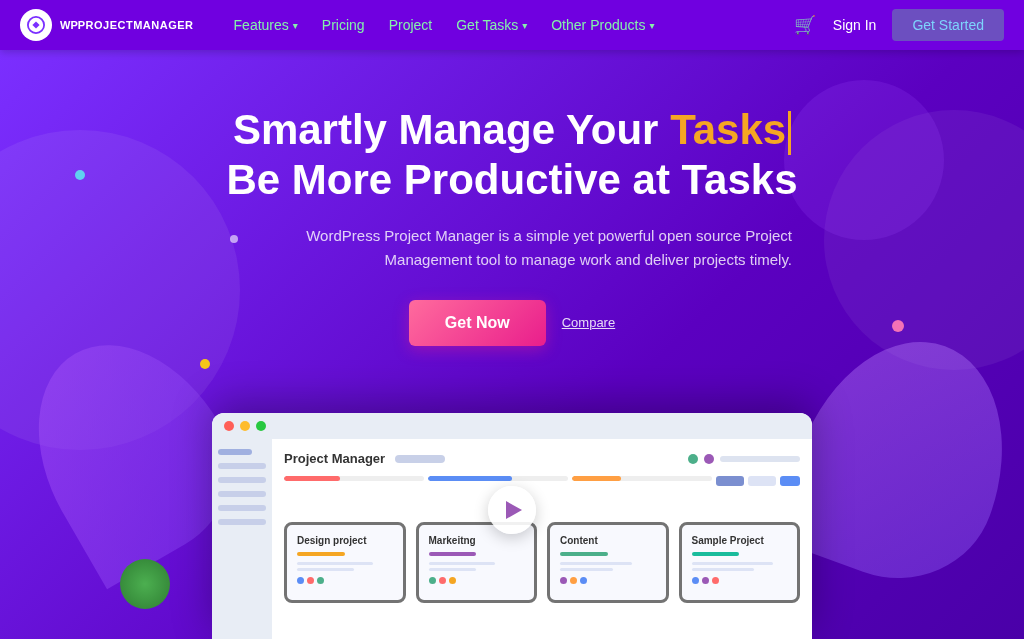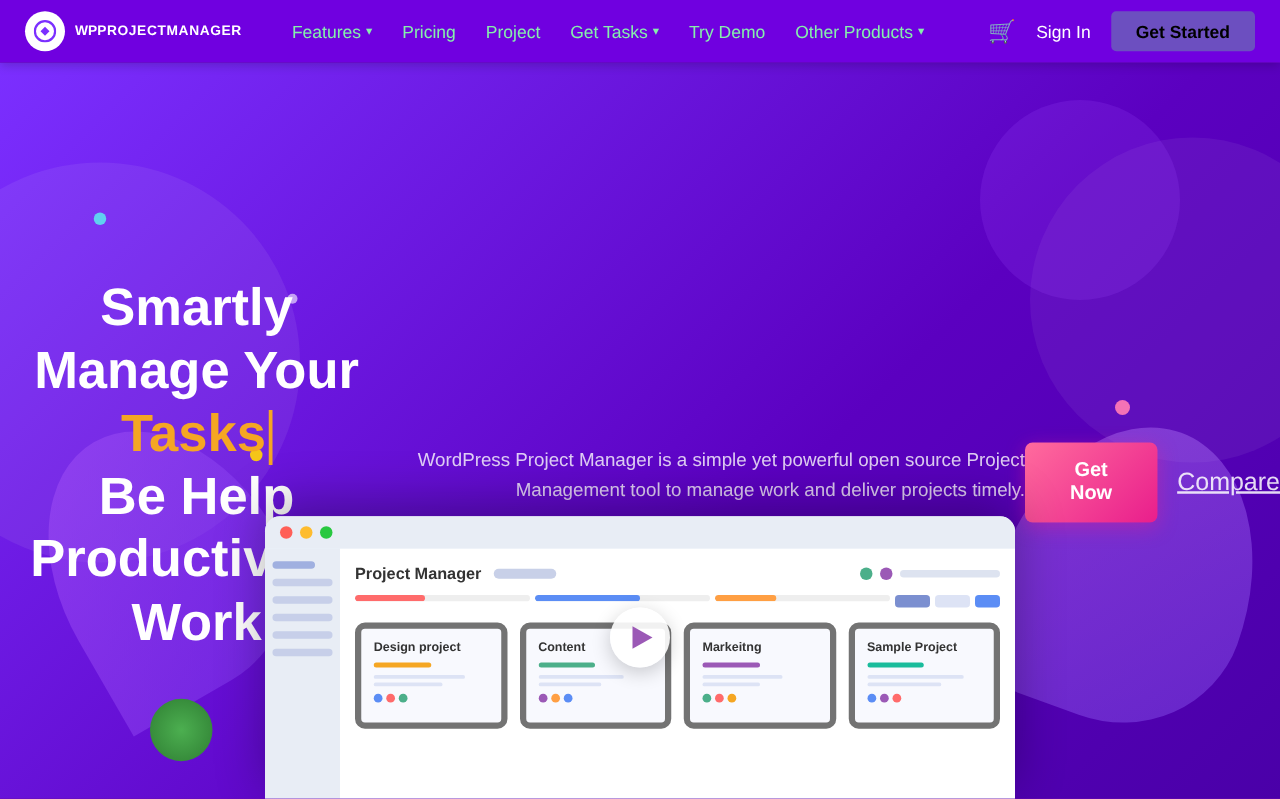--- a/index.html
+++ b/index.html
@@ -426,9 +426,6 @@
       <span class="chevron">▾</span>
     </a>
     <a class="nav-item">
-      <span>Try Demo</span>
-    </a>
-    <a class="nav-item">
       <span>Other Products</span>
       <span class="chevron">▾</span>
     </a>

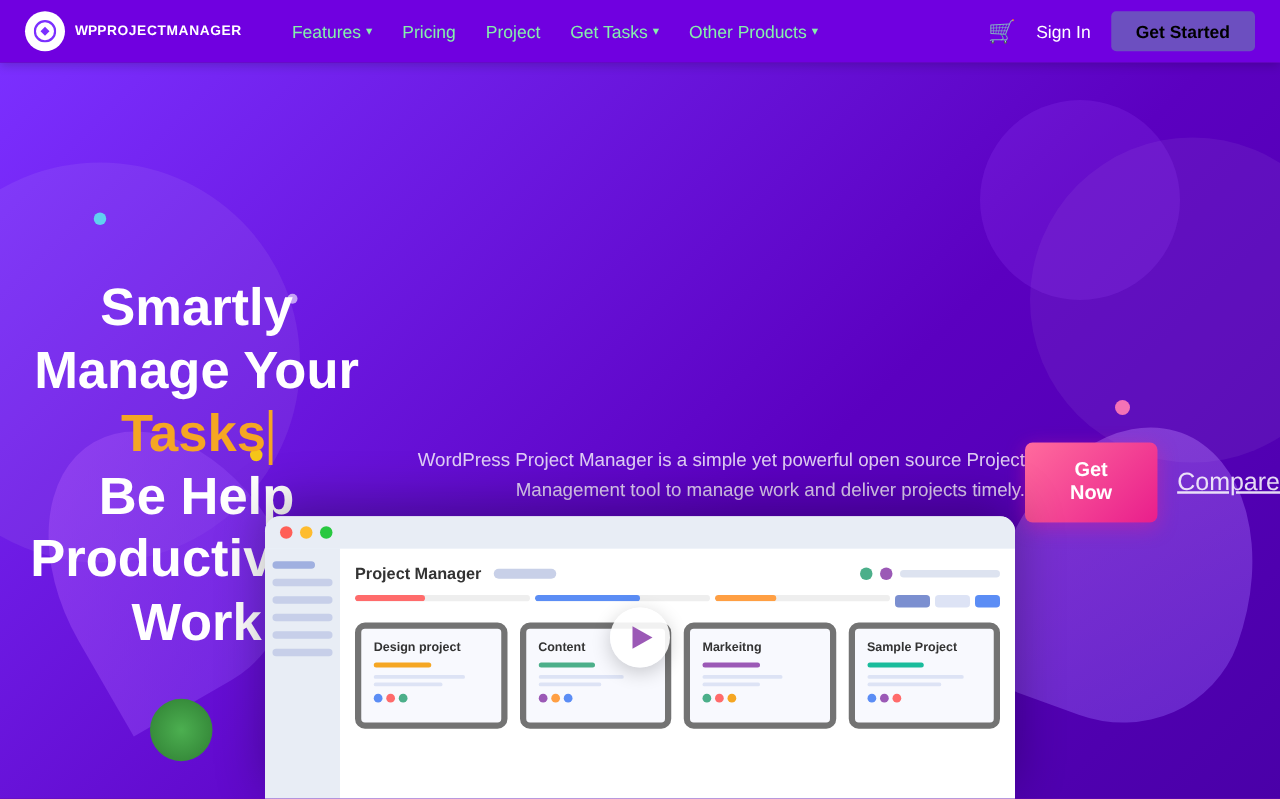--- a/index.html
+++ b/index.html
@@ -69,12 +69,12 @@
     }
     .get-started-btn {
       background: #7b5ea7;
-      color: #000000;
+      color: #7dd3fc;
       border: none;
       padding: 8px 20px;
       border-radius: 4px;
       font-size: 14px;
-      font-weight: 700;
+      font-weight: 400;
       cursor: pointer;
       background: #6c4fc0;
     }

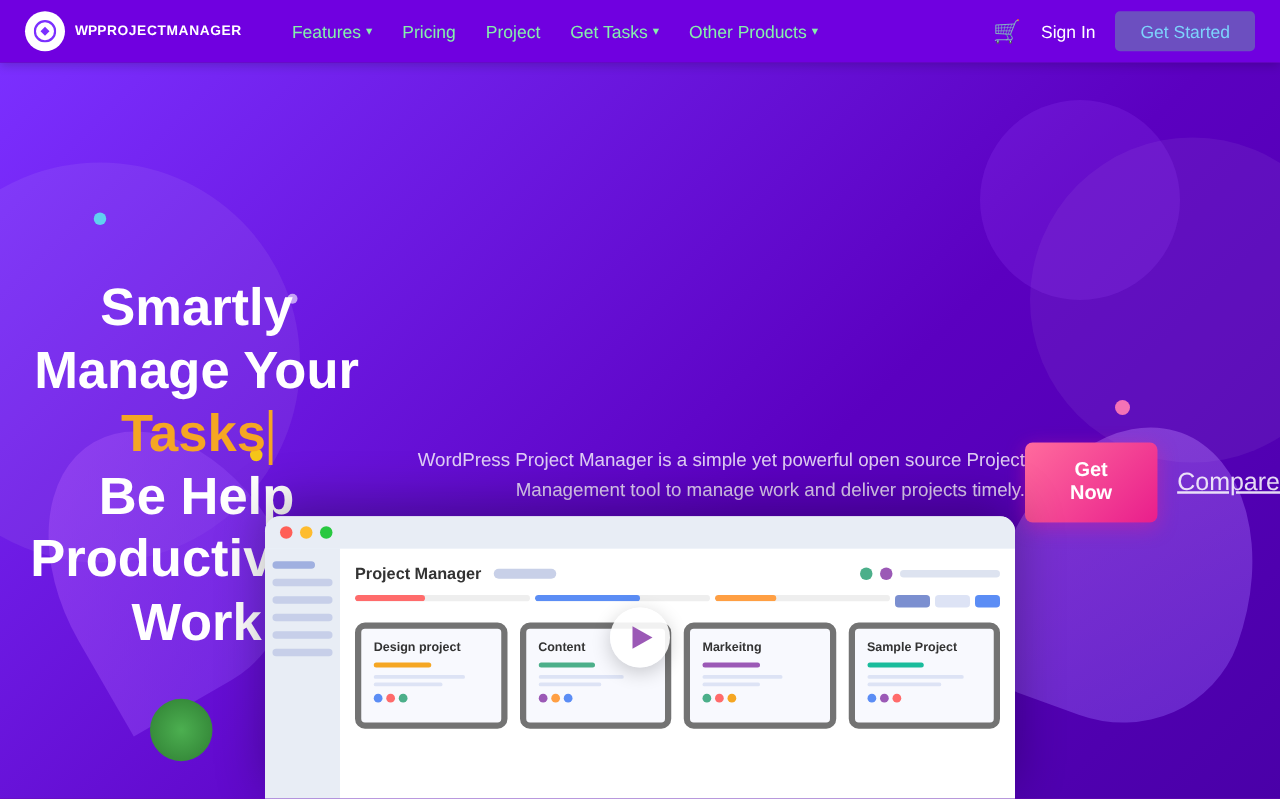--- a/index.html
+++ b/index.html
@@ -87,7 +87,7 @@
       background: linear-gradient(135deg, #7b2fff 0%, #5b00c0 60%, #4a00a8 100%);
       overflow: hidden;
       display: flex;
-      flex-direction: row;
+      flex-direction: column;
       align-items: center;
       padding-top: 55px;
     }

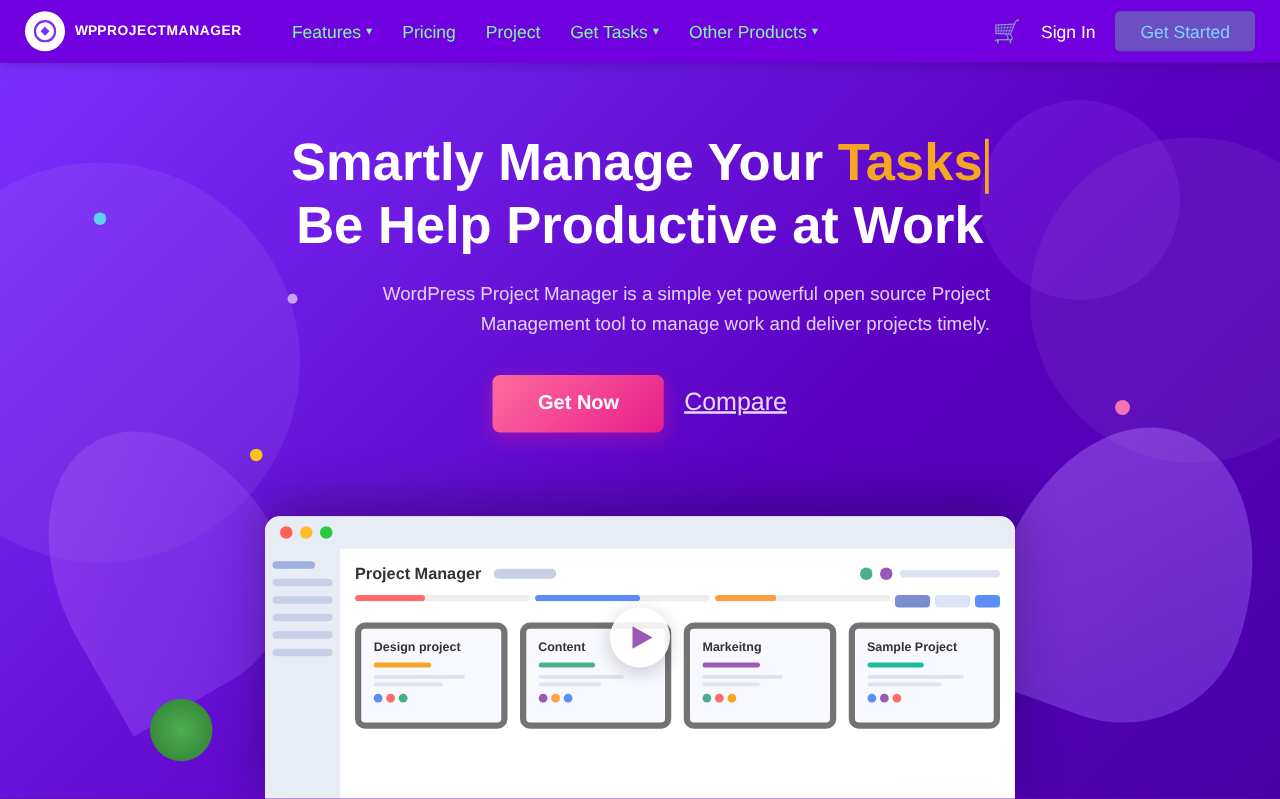--- a/index.html
+++ b/index.html
@@ -453,7 +453,7 @@
 
   <h1 class="hero-title">
     <span>Smartly Manage Your </span><span class="highlight">Tasks</span><span class="cursor-bar"></span><br>
-    <span>Be Help Productive at Work</span>
+    <span>Be More Productive at Tasks</span>
   </h1>
 
   <p class="hero-subtitle">WordPress Project Manager is a simple yet powerful open source Project Management tool to manage work and deliver projects timely.</p>

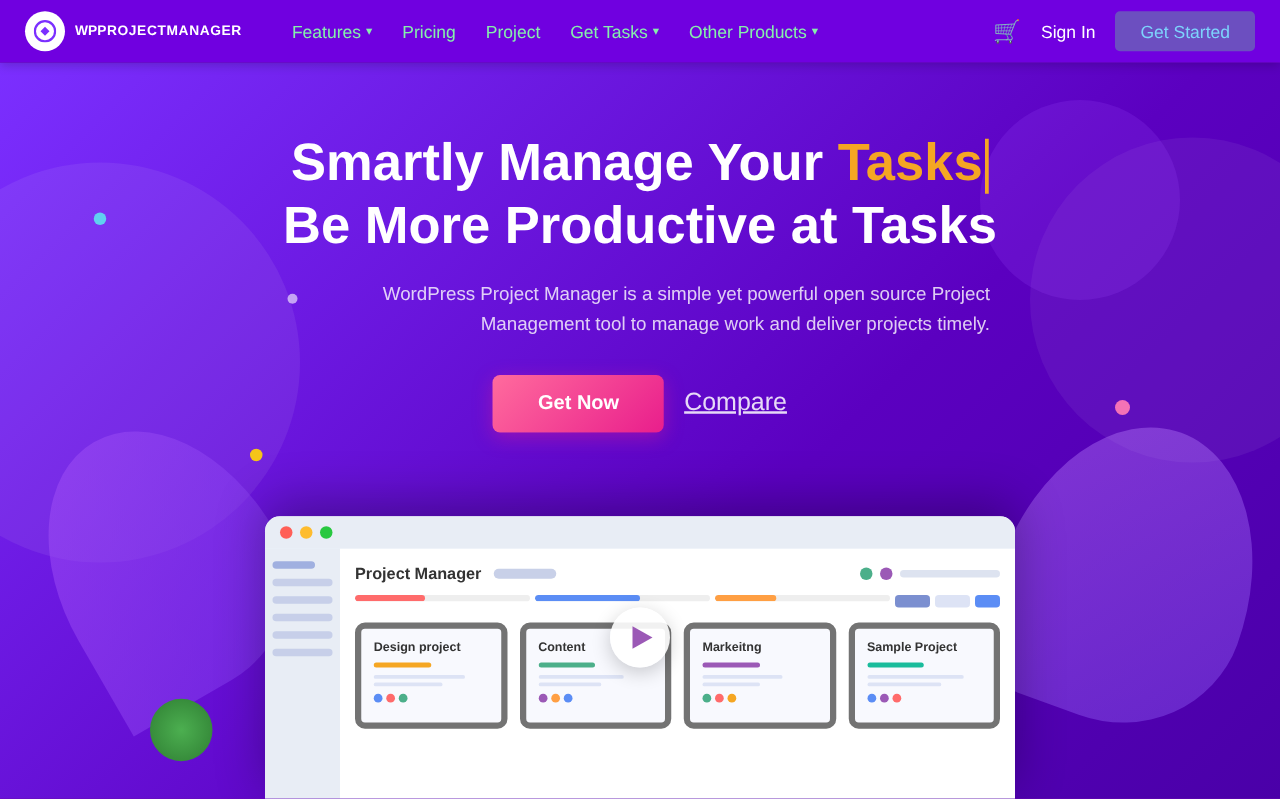--- a/index.html
+++ b/index.html
@@ -213,7 +213,7 @@
     }
     .btn-compare {
       color: rgba(255,255,255,0.85);
-      font-size: 20px;
+      font-size: 13px;
       text-decoration: underline;
       cursor: pointer;
       background: none;

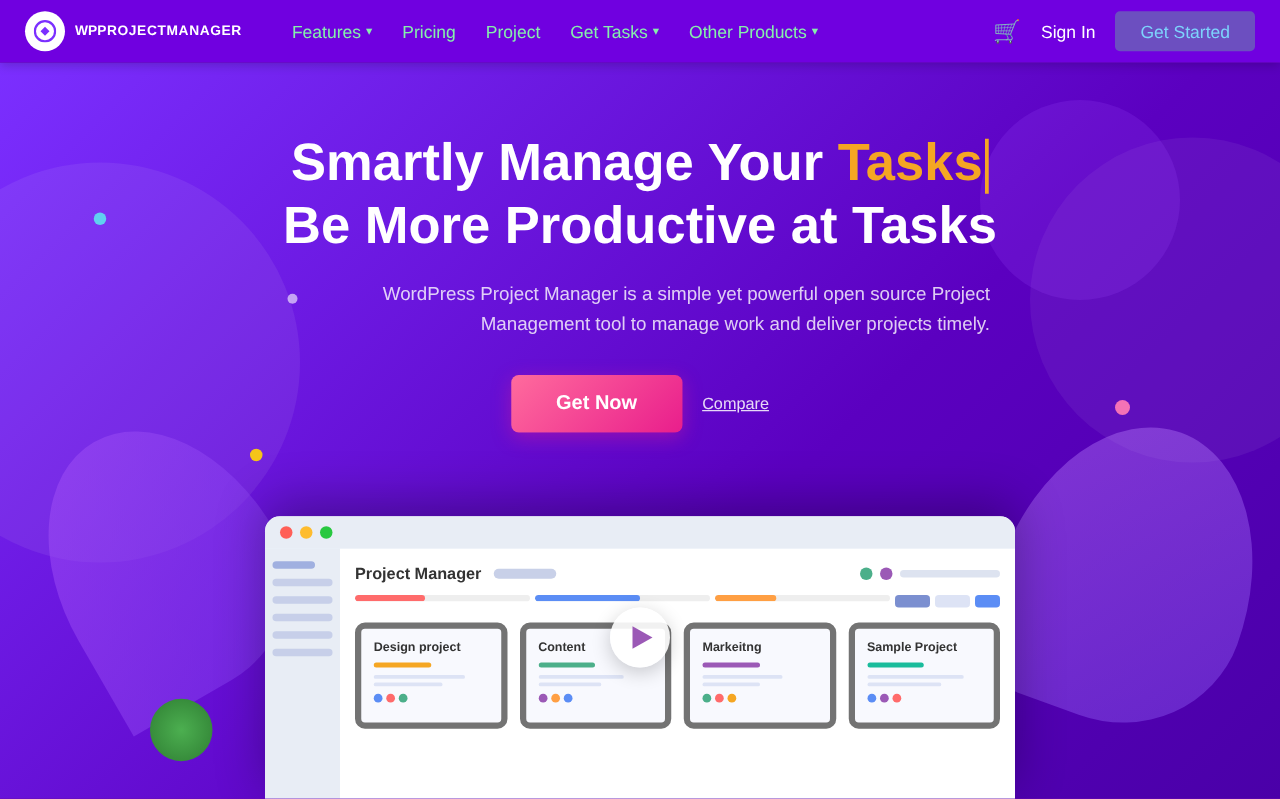--- a/index.html
+++ b/index.html
@@ -344,7 +344,8 @@
       background: #f8f9fe;
       border-radius: 8px;
       padding: 10px;
-      border: 5px solid #737373;
+      border: 3px solid #737373;
+      margin-top: 24px;
     }
     .card-title { font-size: 10px; font-weight: 700; color: #333; margin-bottom: 6px; }
     .card-bar {

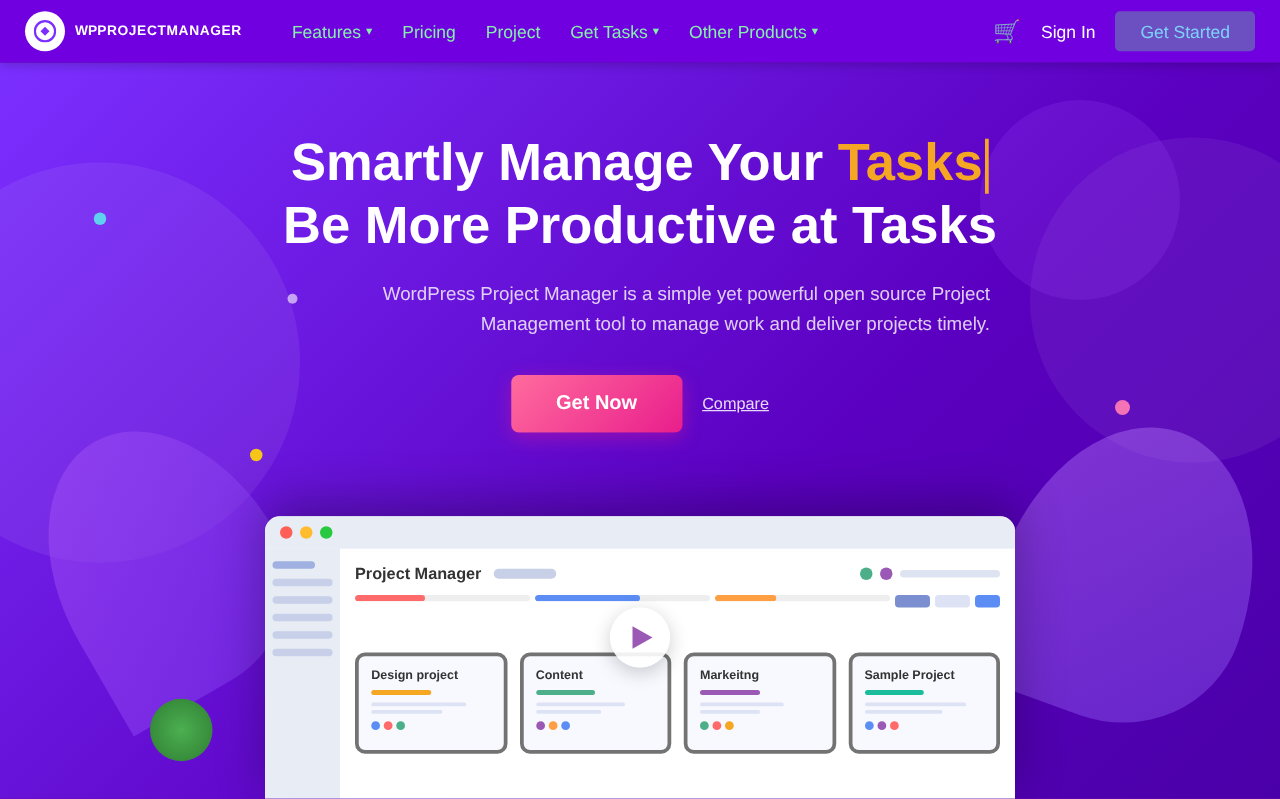--- a/index.html
+++ b/index.html
@@ -529,6 +529,19 @@
             </div>
           </div>
           <div class="project-card">
+            <div class="card-title">Markeitng</div>
+            <div class="card-bar cbar-purple"></div>
+            <div class="card-lines">
+              <div class="card-line" style="width:70%"></div>
+              <div class="card-line" style="width:50%"></div>
+            </div>
+            <div class="card-dots">
+              <div class="card-dot" style="background:#4caf8a"></div>
+              <div class="card-dot" style="background:#ff6b6b"></div>
+              <div class="card-dot" style="background:#f5a623"></div>
+            </div>
+          </div>
+          <div class="project-card">
             <div class="card-title">Content</div>
             <div class="card-bar cbar-green"></div>
             <div class="card-lines">
@@ -539,19 +552,6 @@
               <div class="card-dot" style="background:#9b59b6"></div>
               <div class="card-dot" style="background:#ff9f43"></div>
               <div class="card-dot" style="background:#5b8df5"></div>
-            </div>
-          </div>
-          <div class="project-card">
-            <div class="card-title">Markeitng</div>
-            <div class="card-bar cbar-purple"></div>
-            <div class="card-lines">
-              <div class="card-line" style="width:70%"></div>
-              <div class="card-line" style="width:50%"></div>
-            </div>
-            <div class="card-dots">
-              <div class="card-dot" style="background:#4caf8a"></div>
-              <div class="card-dot" style="background:#ff6b6b"></div>
-              <div class="card-dot" style="background:#f5a623"></div>
             </div>
           </div>
           <div class="project-card">

